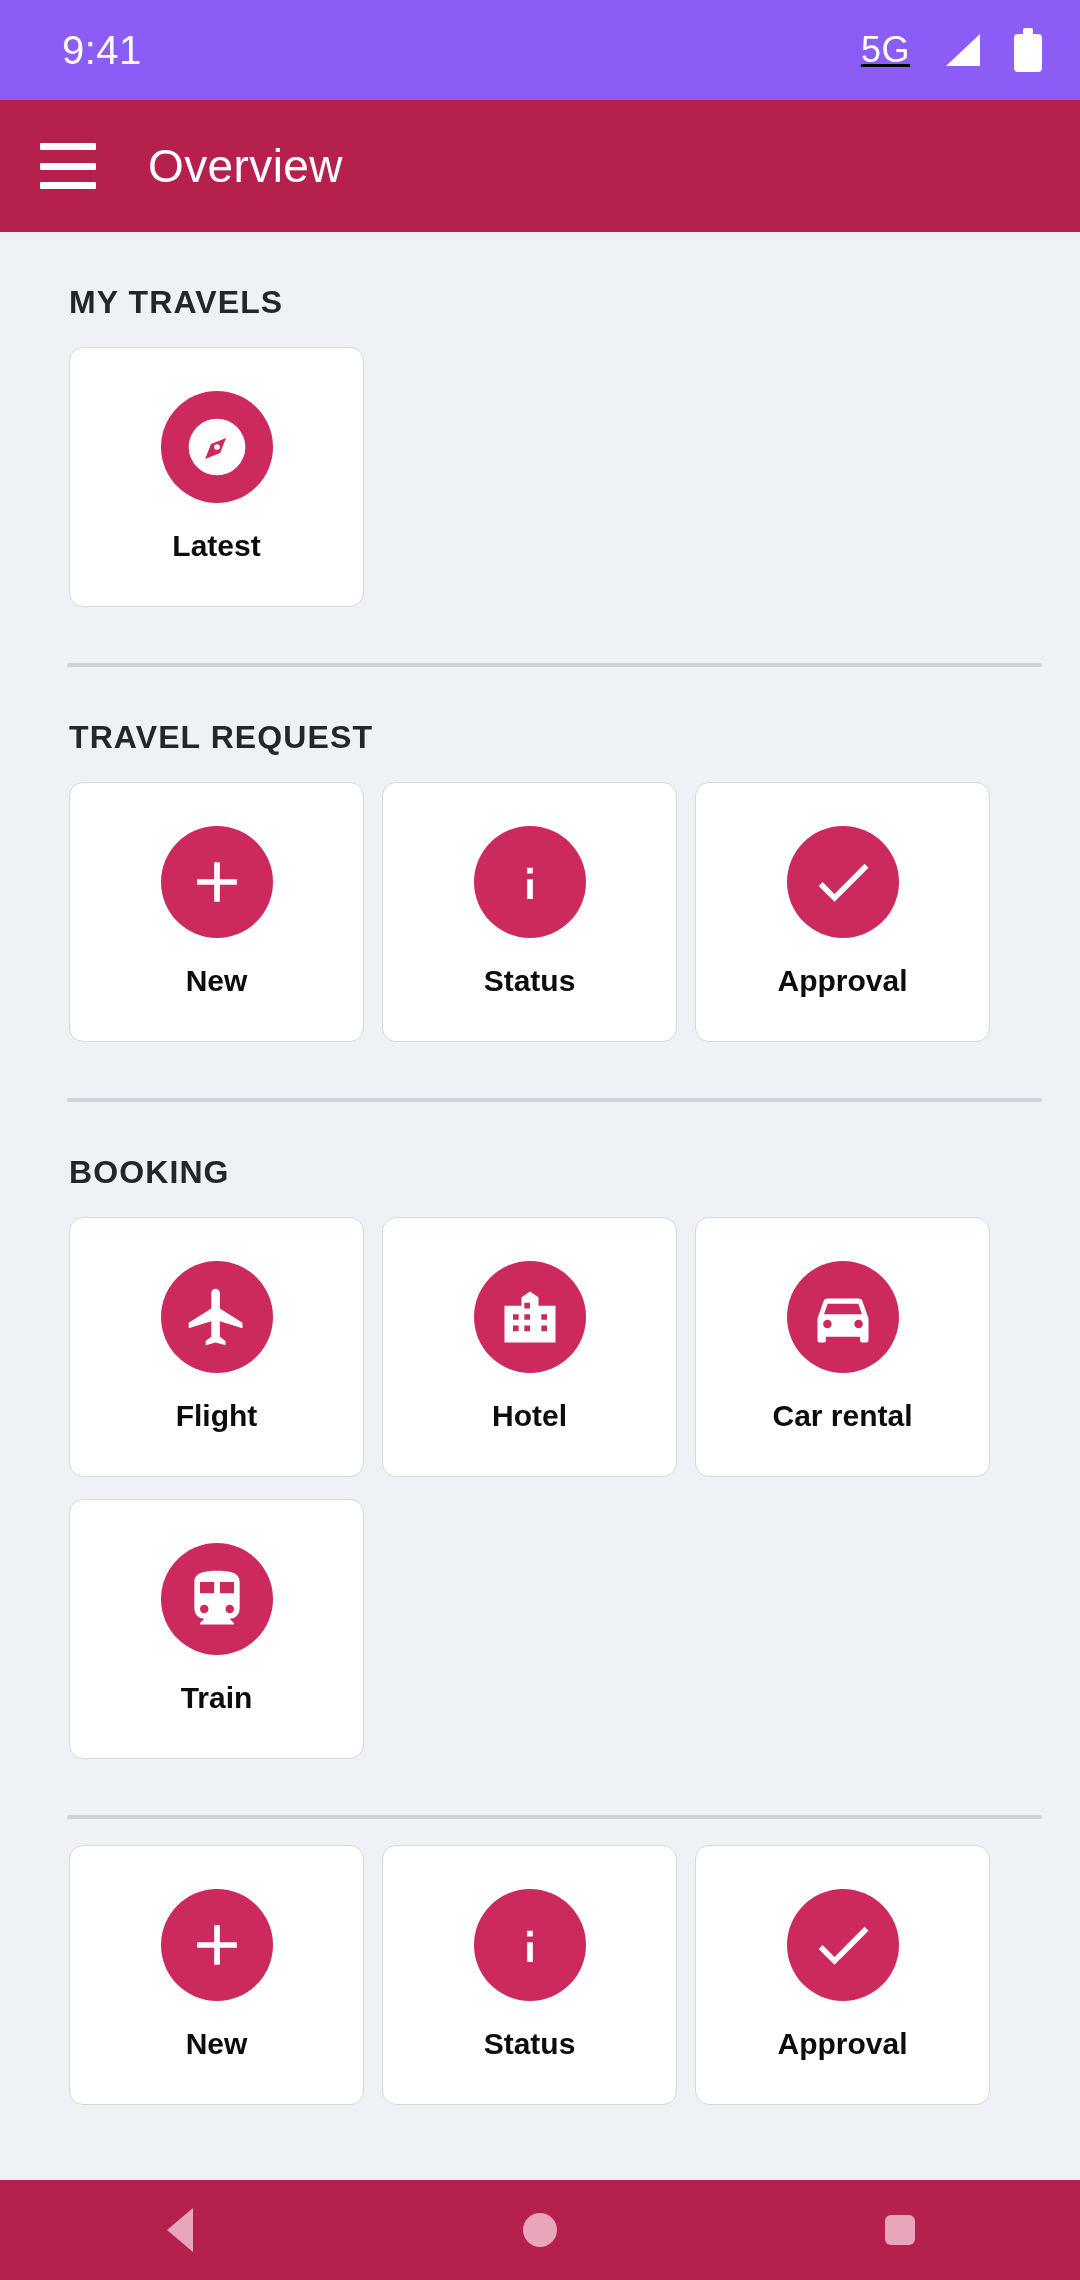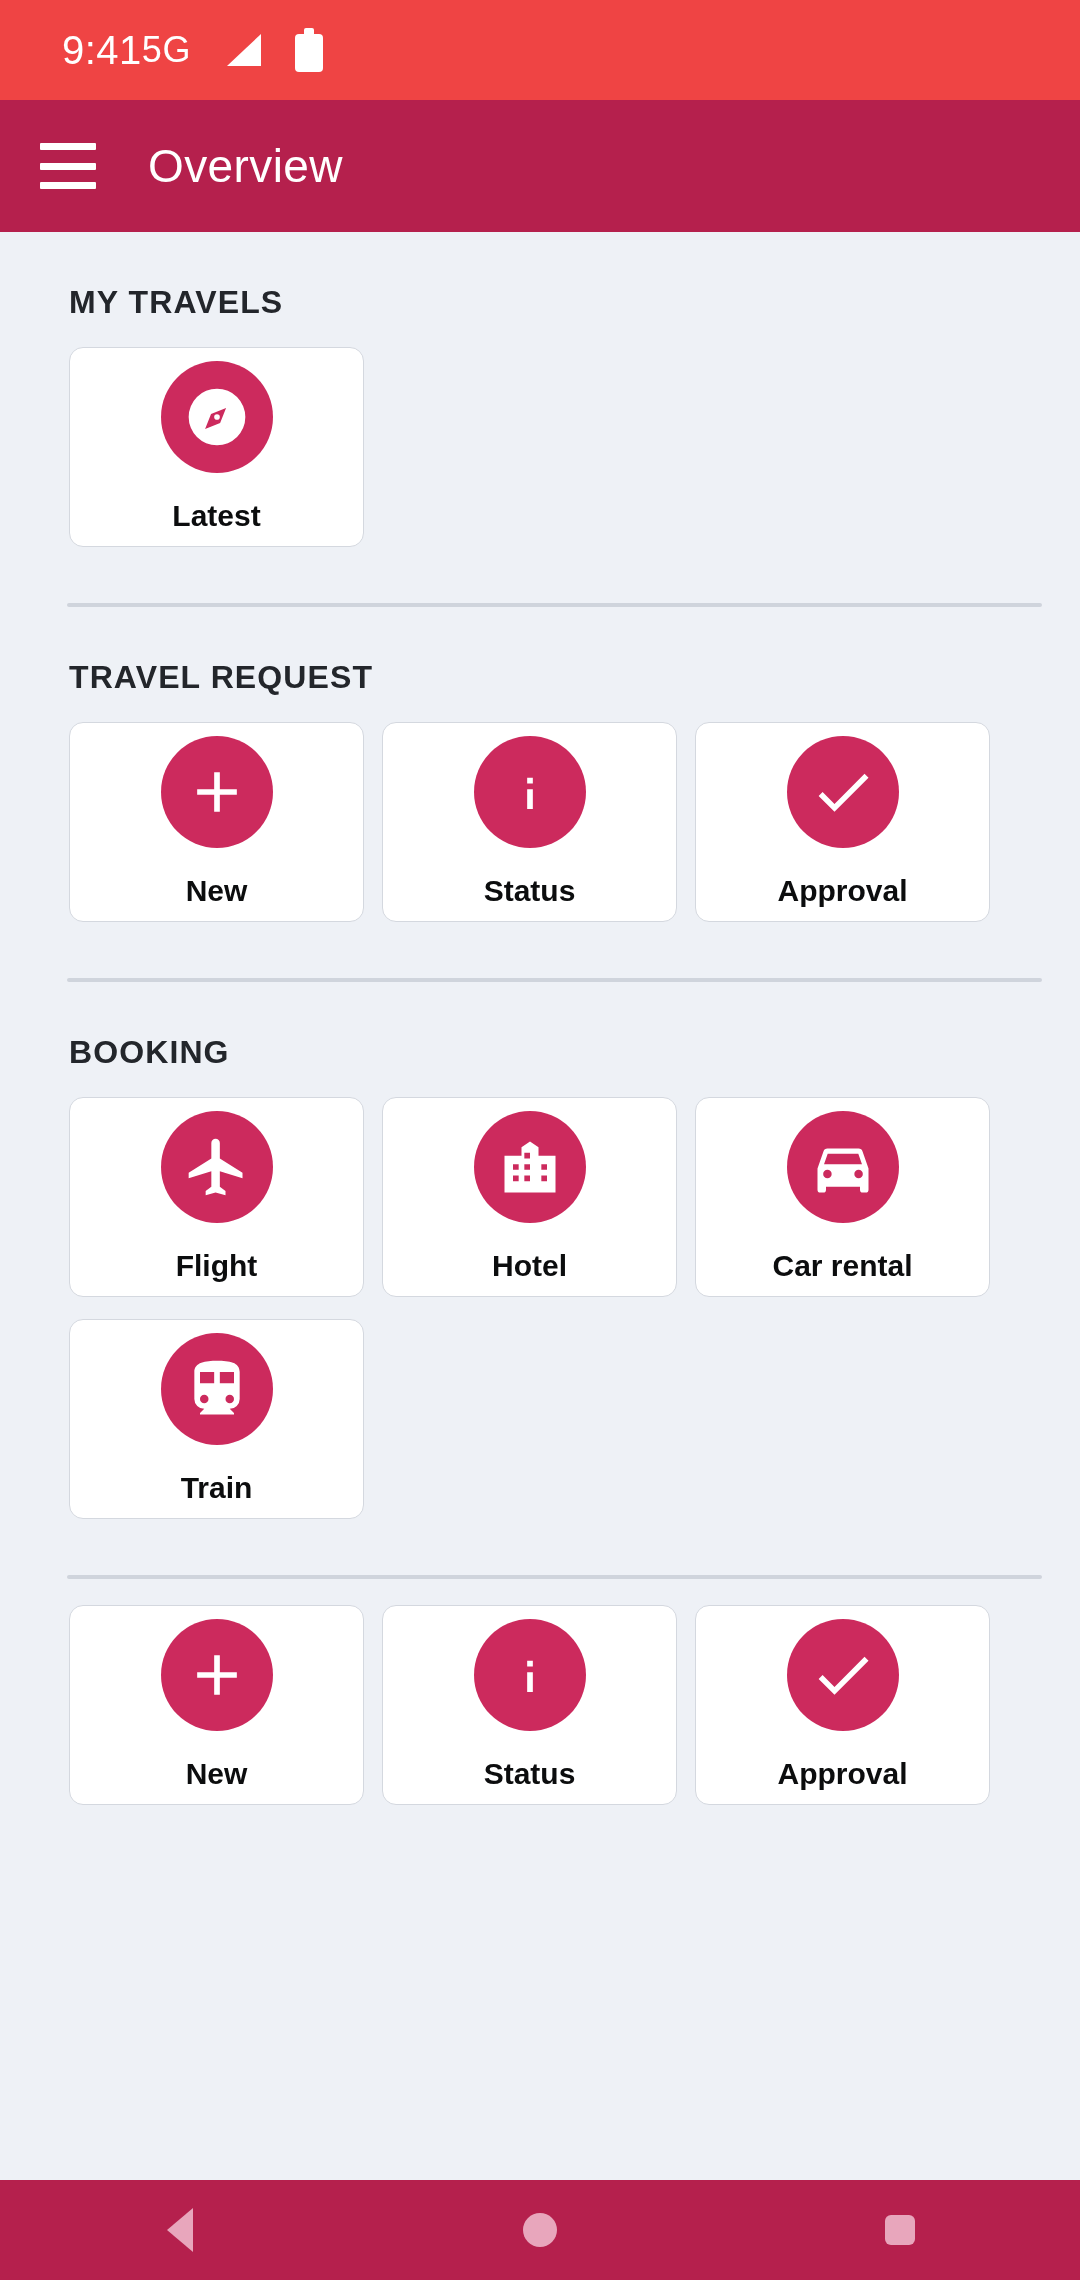--- a/index.html
+++ b/index.html
@@ -13,8 +13,8 @@
 
   
   .statusbar{
-    height:100px; background:#ef4444;
-    display:flex; align-items:center; justify-content:flex-start;
+    height:100px; background:#8b5cf6;
+    display:flex; align-items:center; justify-content:space-between;
     padding:0 38px 0 62px;
   }
   .clock{ color:#fff; font-size:40px; letter-spacing:.5px; }

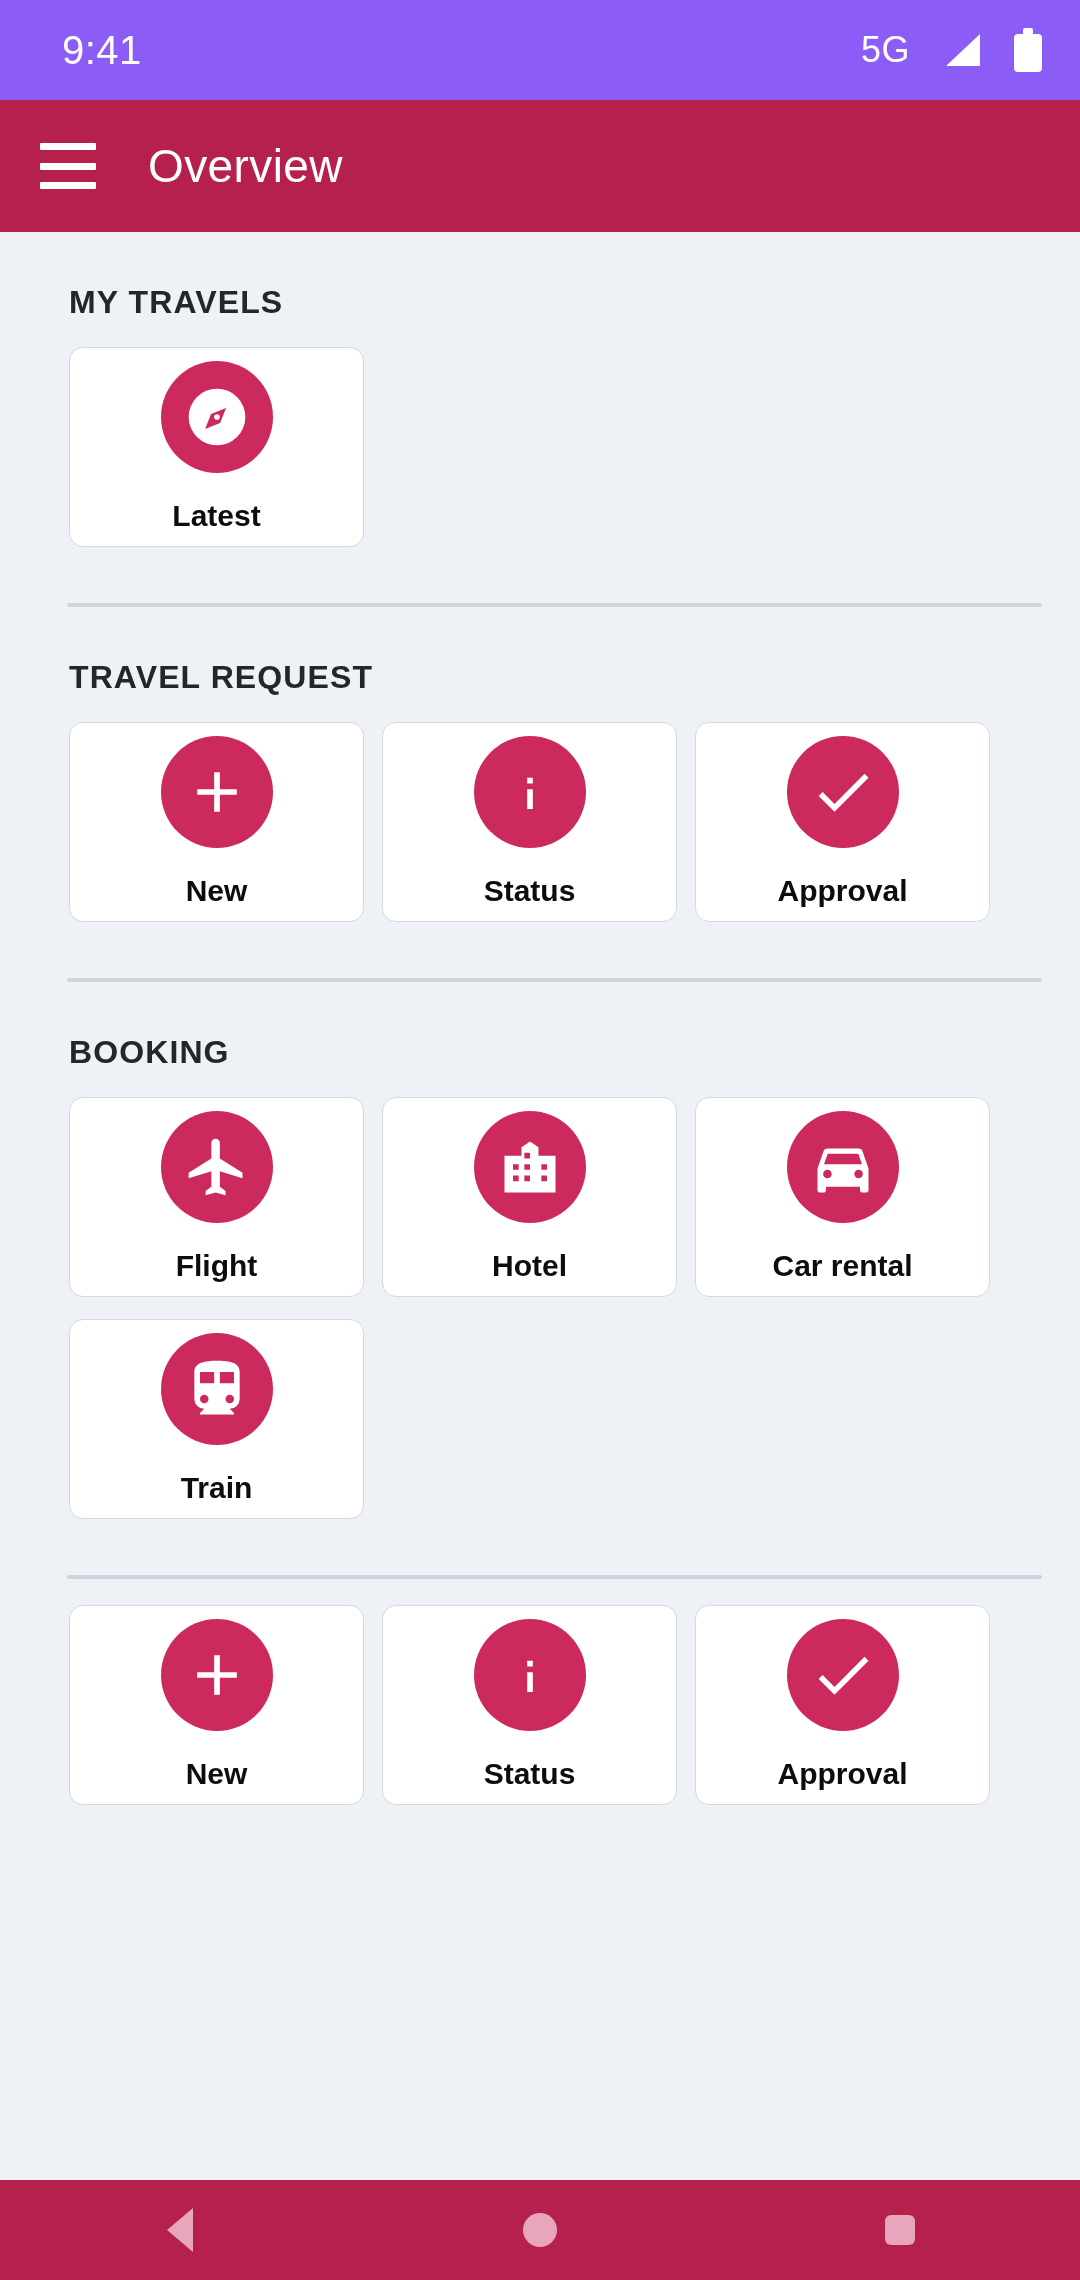--- a/index.html
+++ b/index.html
@@ -18,7 +18,7 @@
     padding:0 38px 0 62px;
   }
   .clock{ color:#fff; font-size:40px; letter-spacing:.5px; }
-  .sb-right{ display:flex; align-items:center; gap:32px; }
+  .sb-right{ display:flex; align-items:center; gap:32px;text-decoration:underline; }
   .net-label{ color:#fff; font-size:36px; letter-spacing:.5px; }
   .signal{ width:40px; height:36px; }
   .signal .tri{ fill:#fff; }

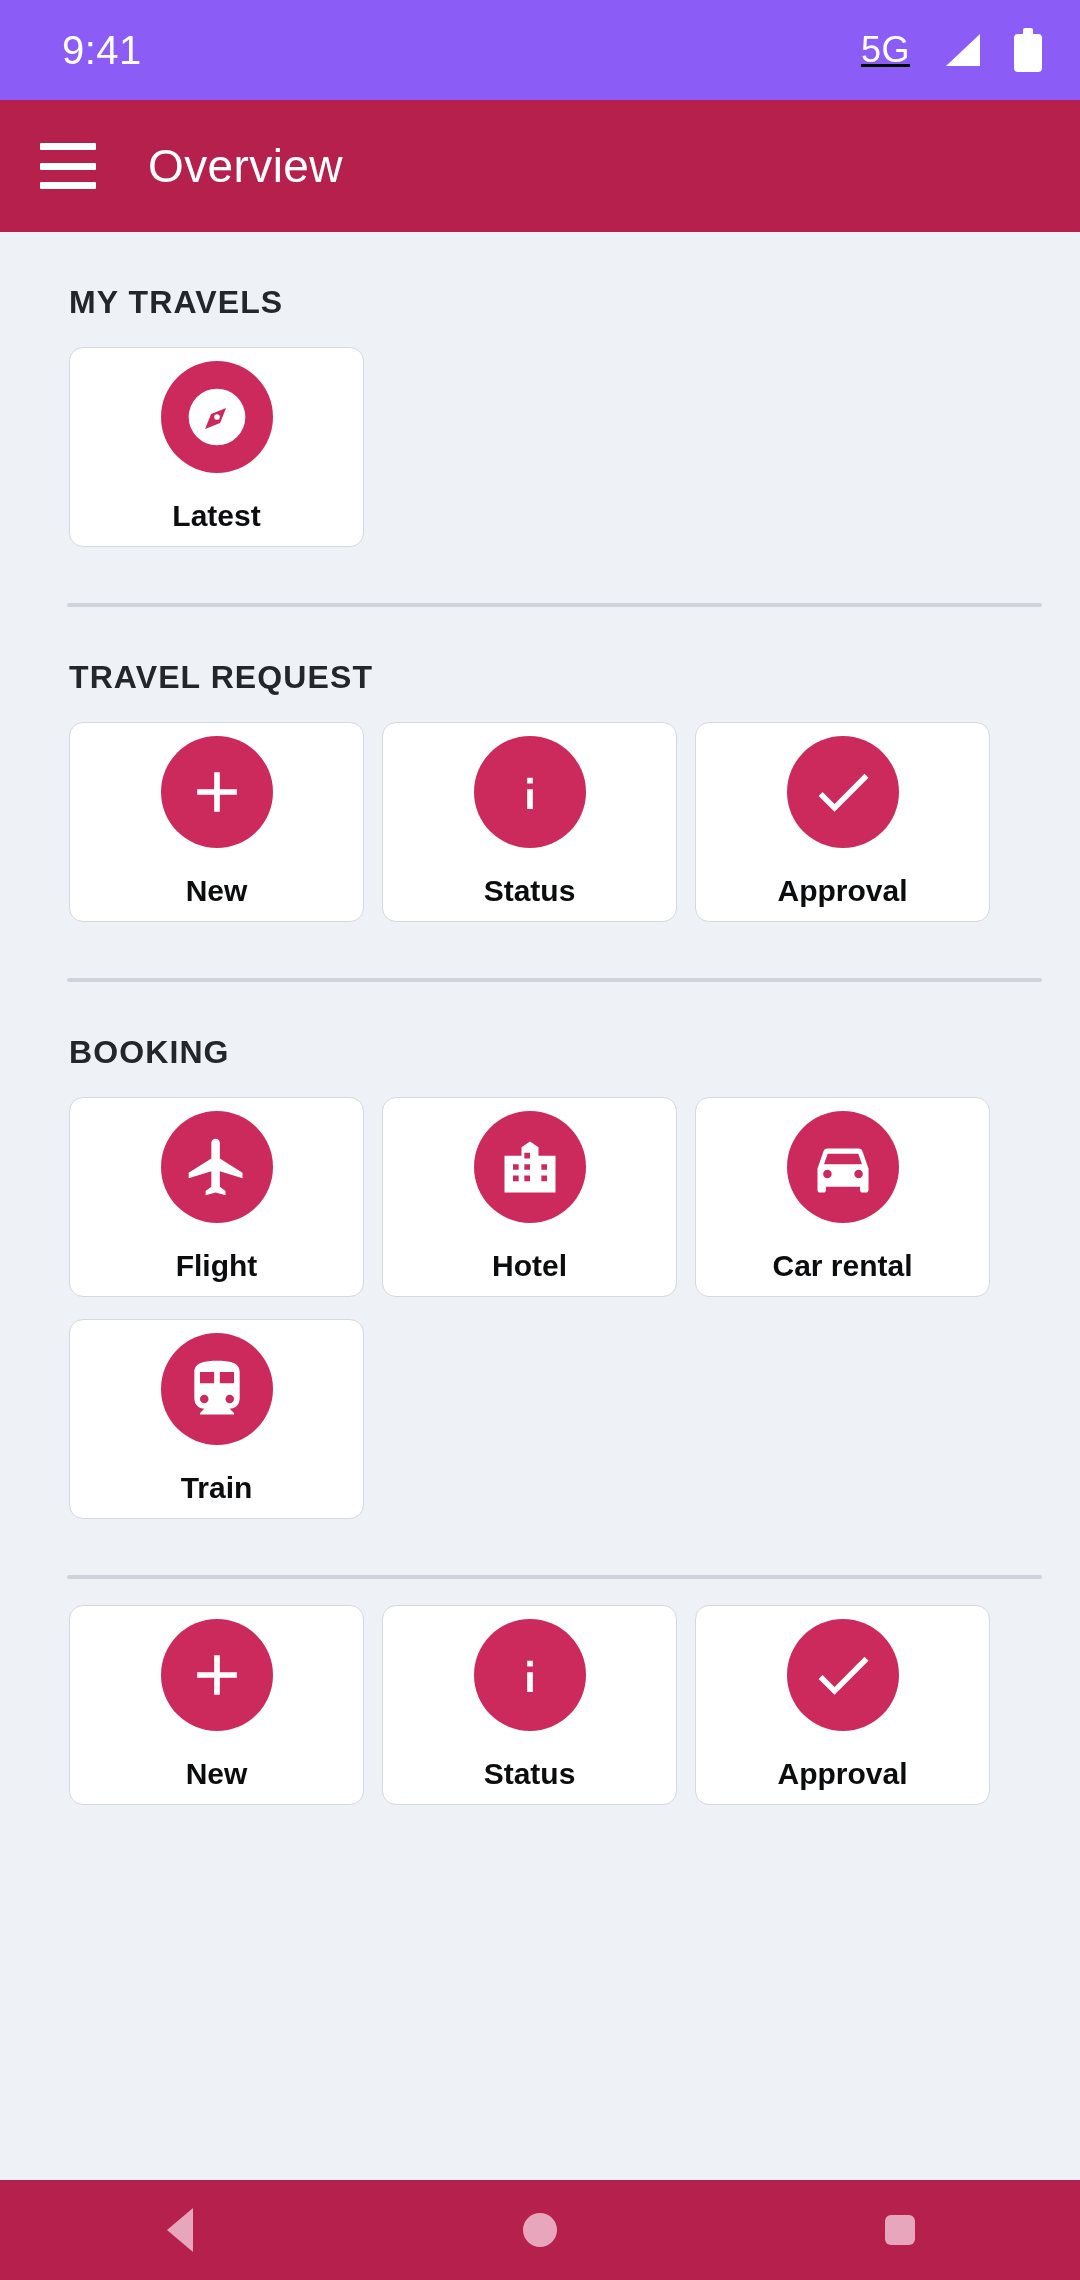--- a/index.html
+++ b/index.html
@@ -59,7 +59,7 @@
     padding:0 40px; margin-top:26px;
   }
   .card{
-    width:295px; height:200px; background:#fff;
+    width:295px; height:260px; background:#fff;
     border:1.5px solid #D4D8DF; border-radius:14px;
     display:flex; flex-direction:column;
     align-items:center; justify-content:center;

